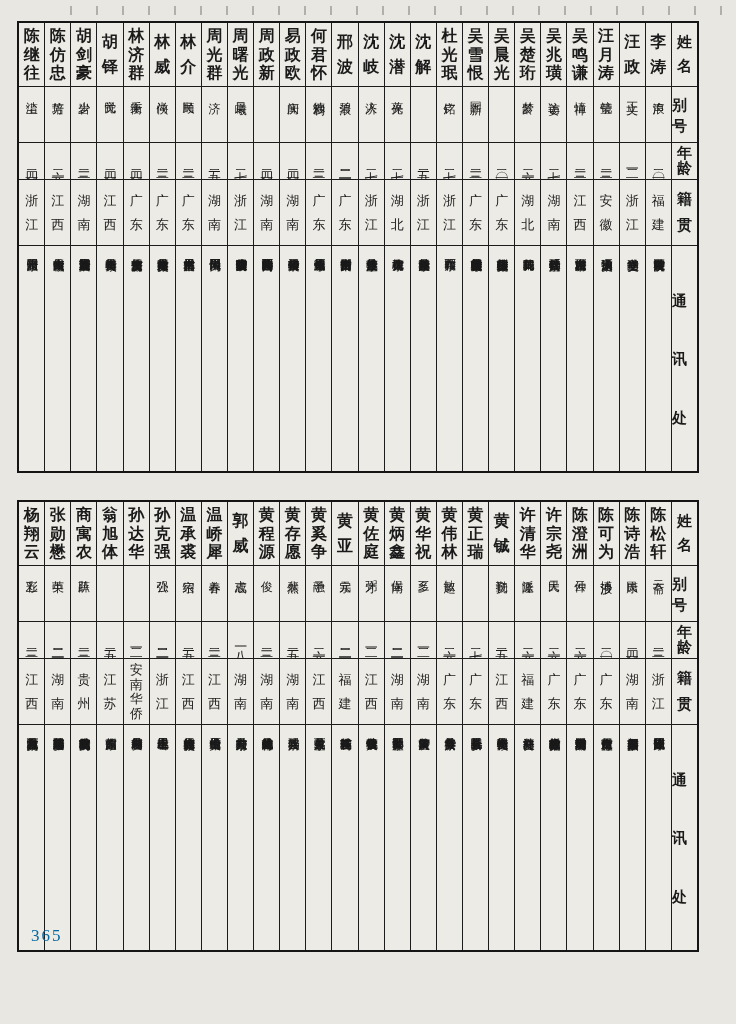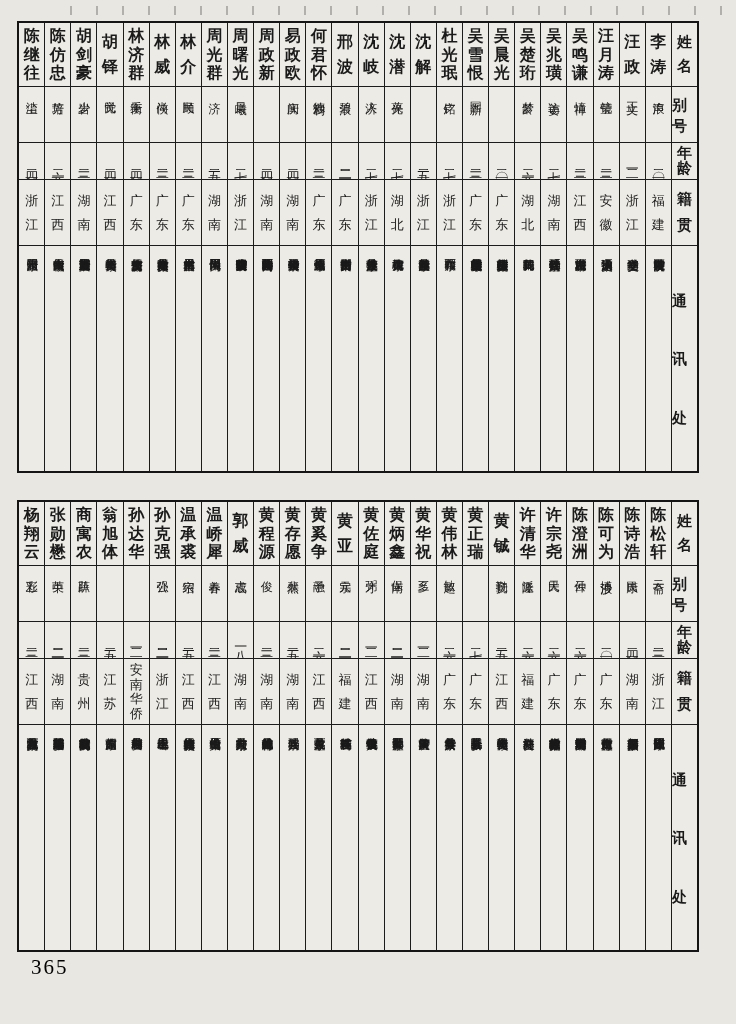--- a/index.html
+++ b/index.html
@@ -66,8 +66,8 @@
   .header-col .cell { font-weight:bold; font-size:15px; }
 
   .page-number {
-    position:absolute; left:31px; top:955px;
-    font-size:21px; letter-spacing:2px; color:#000000;
+    position:absolute; left:31px; top:926px;
+    font-size:17px; letter-spacing:2px; color:#0369a1;
   }
 </style>
 </head>

